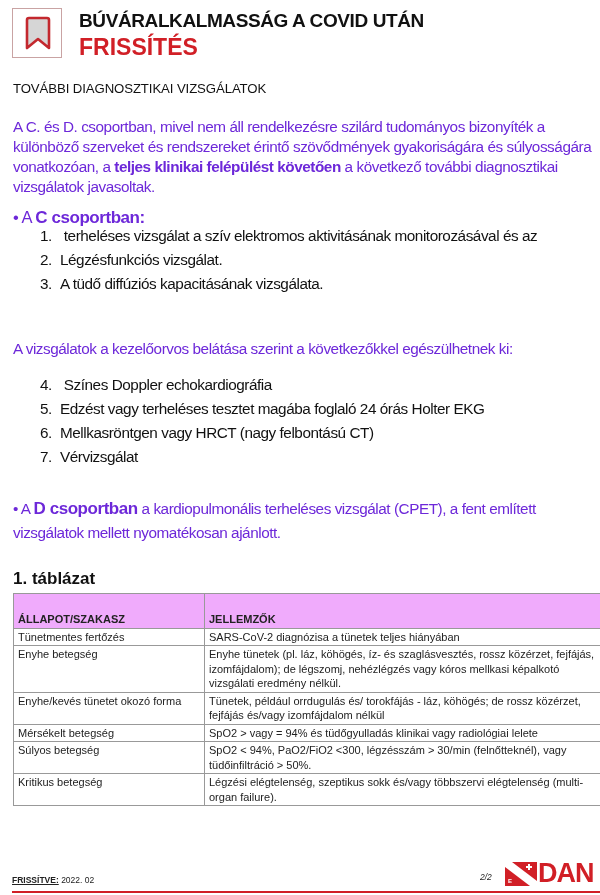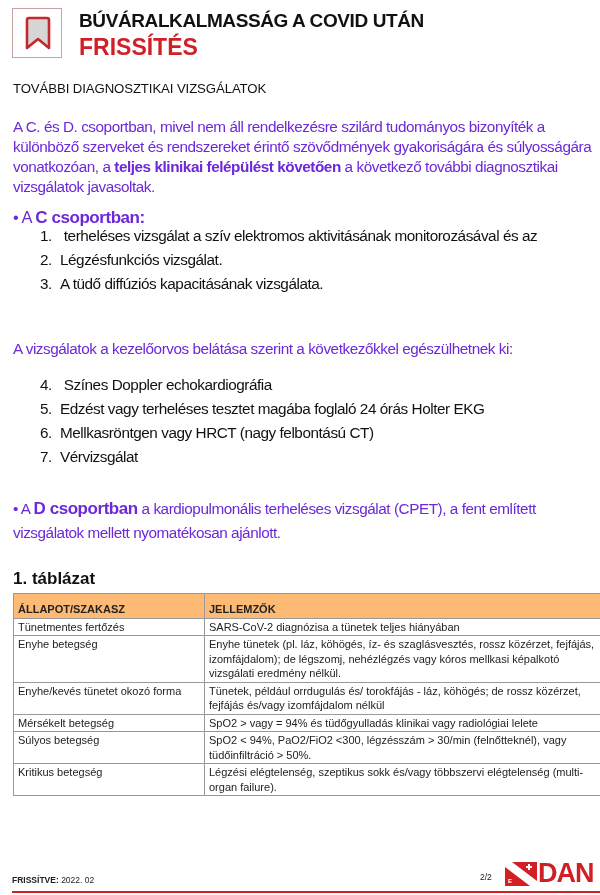--- a/index.html
+++ b/index.html
@@ -54,7 +54,7 @@
     border-top: 1px solid #999; border-bottom: 1px solid #999; text-align: left;
     padding: 1px 4px; vertical-align: top; line-height: 14.5px; font-weight: normal;
   }
-  th { background: #fdba74; font-weight: bold; padding-top: 8px; padding-bottom: 1px; }
+  th { background: #f0abfc; font-weight: bold; padding-top: 18px; padding-bottom: 1px; }
   td.c1, th.c1 { width: 182px; border-left: 1px solid #999; border-right: 1px solid #999; }
   .footer-line {
     position: absolute; left: 12px; top: 891px; width: 588px; height: 2px; background: #d11f26;

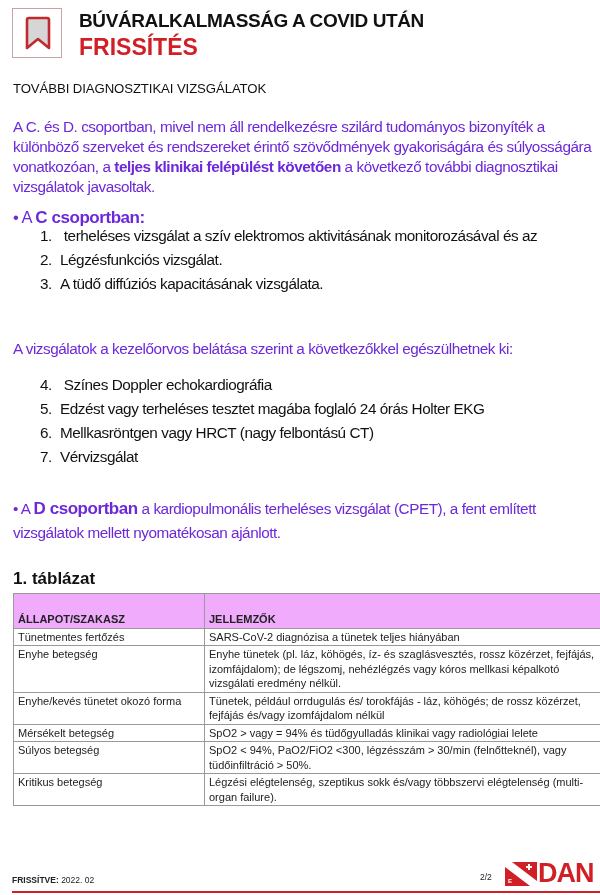--- a/index.html
+++ b/index.html
@@ -62,7 +62,7 @@
   .updated {
     position: absolute; left: 12px; top: 875px; font-size: 8.5px; color: #222; white-space: nowrap;
   }
-  .updated b { font-weight: bold; }
+  .updated b { font-weight: bold; text-decoration: underline; }
   .page-num {
     position: absolute; left: 480px; top: 872px; font-size: 8.5px; color: #222;
   }

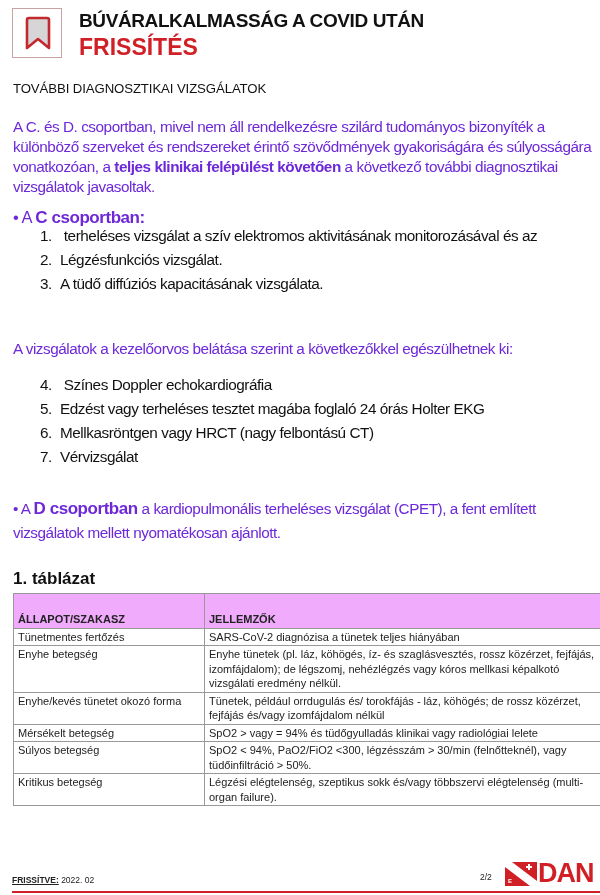--- a/index.html
+++ b/index.html
@@ -64,7 +64,7 @@
   }
   .updated b { font-weight: bold; text-decoration: underline; }
   .page-num {
-    position: absolute; left: 480px; top: 872px; font-size: 8.5px; color: #222;
+    position: absolute; left: 480px; top: 872px; font-size: 8.5px; color: #222; font-style: italic;
   }
   .dan-logo { position: absolute; left: 505px; top: 862px; width: 95px; height: 26px; }
   .dan-flag { position: absolute; left: 0; top: 0; }

